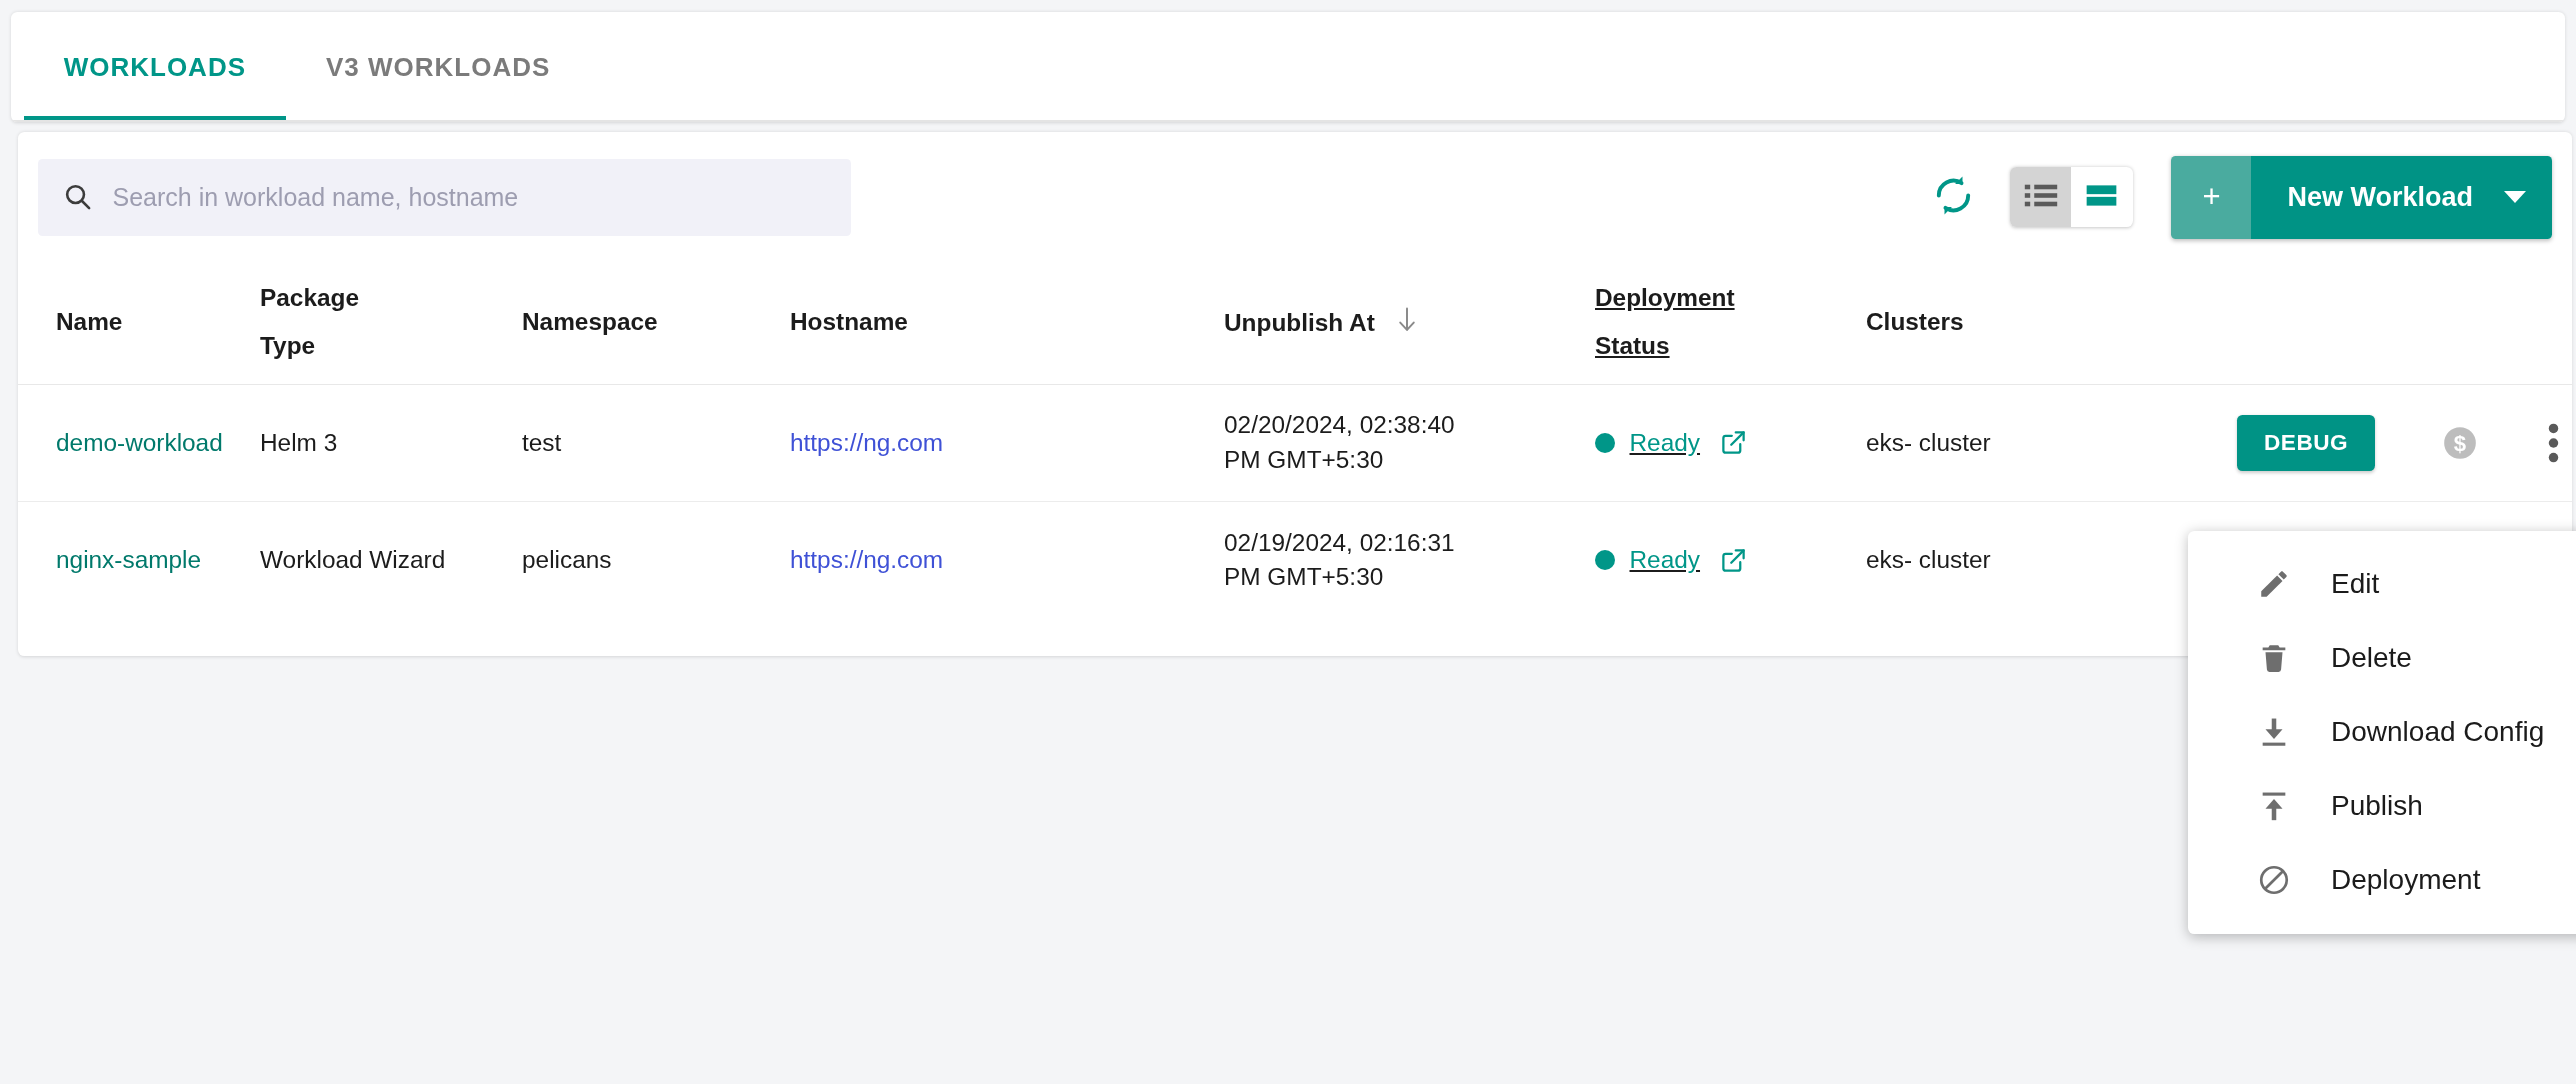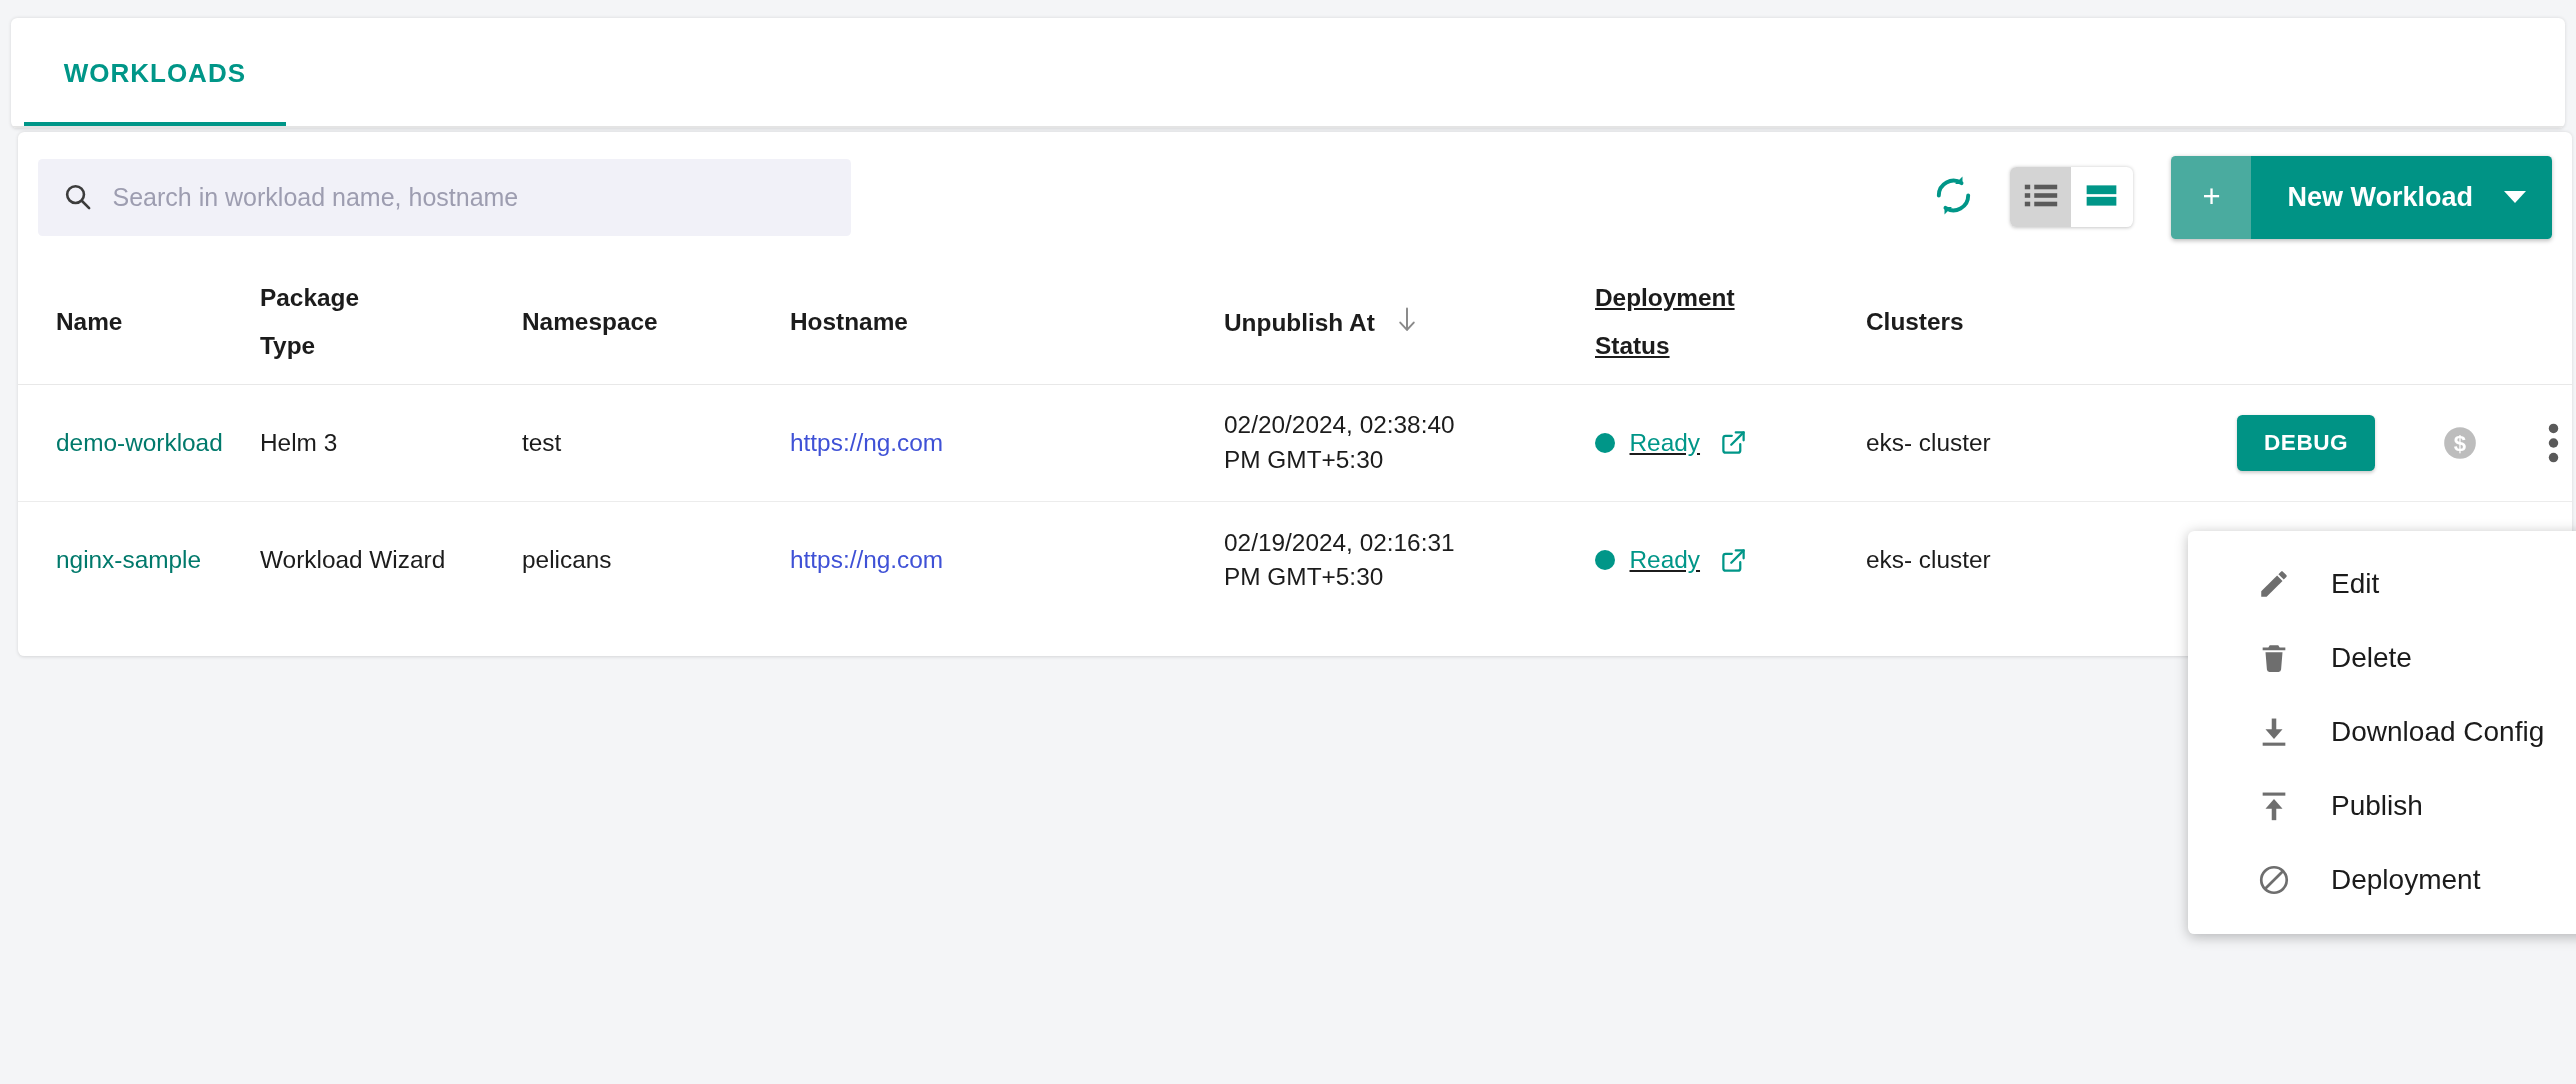--- a/index.html
+++ b/index.html
@@ -20,7 +20,7 @@
   
   .tabs-card {
     position: absolute;
-    left: 11px; top: 18px;
+    left: 11px; top: 12px;
     width: 2554px; height: 110px;
     background: #ffffff;
     border-radius: 6.3px;

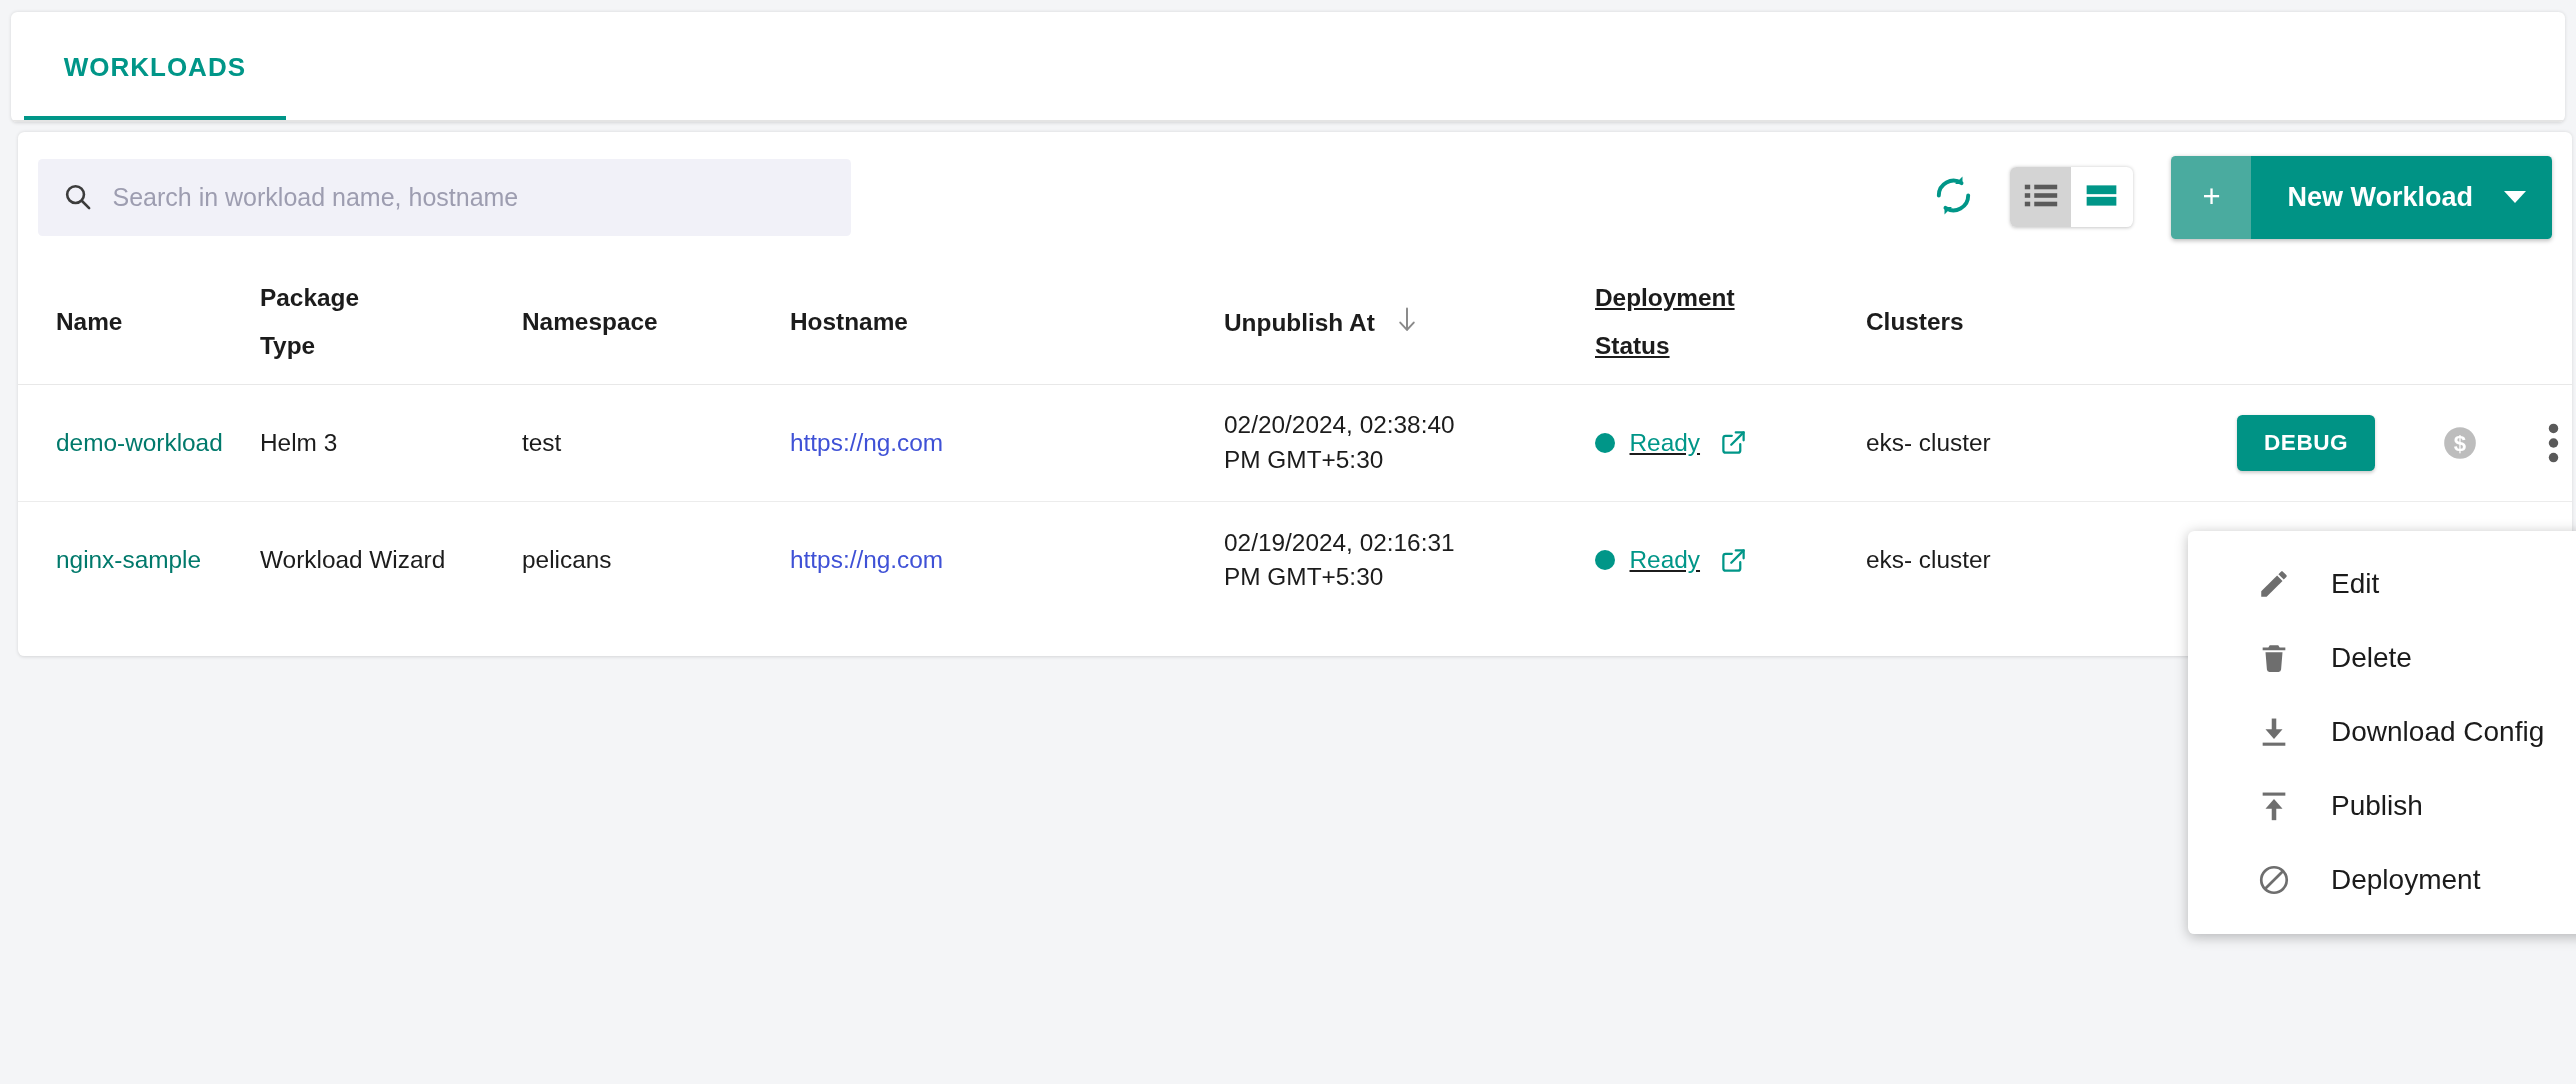--- a/index.html
+++ b/index.html
@@ -273,6 +273,9 @@
     <div class="tabs-row">
       <div class="tab active">
         <span>WORKLOADS</span>
+      </div>
+      <div class="tab">
+        <span>V3 WORKLOADS</span>
       </div>
     </div>
     <div class="tabs-underline"></div>

